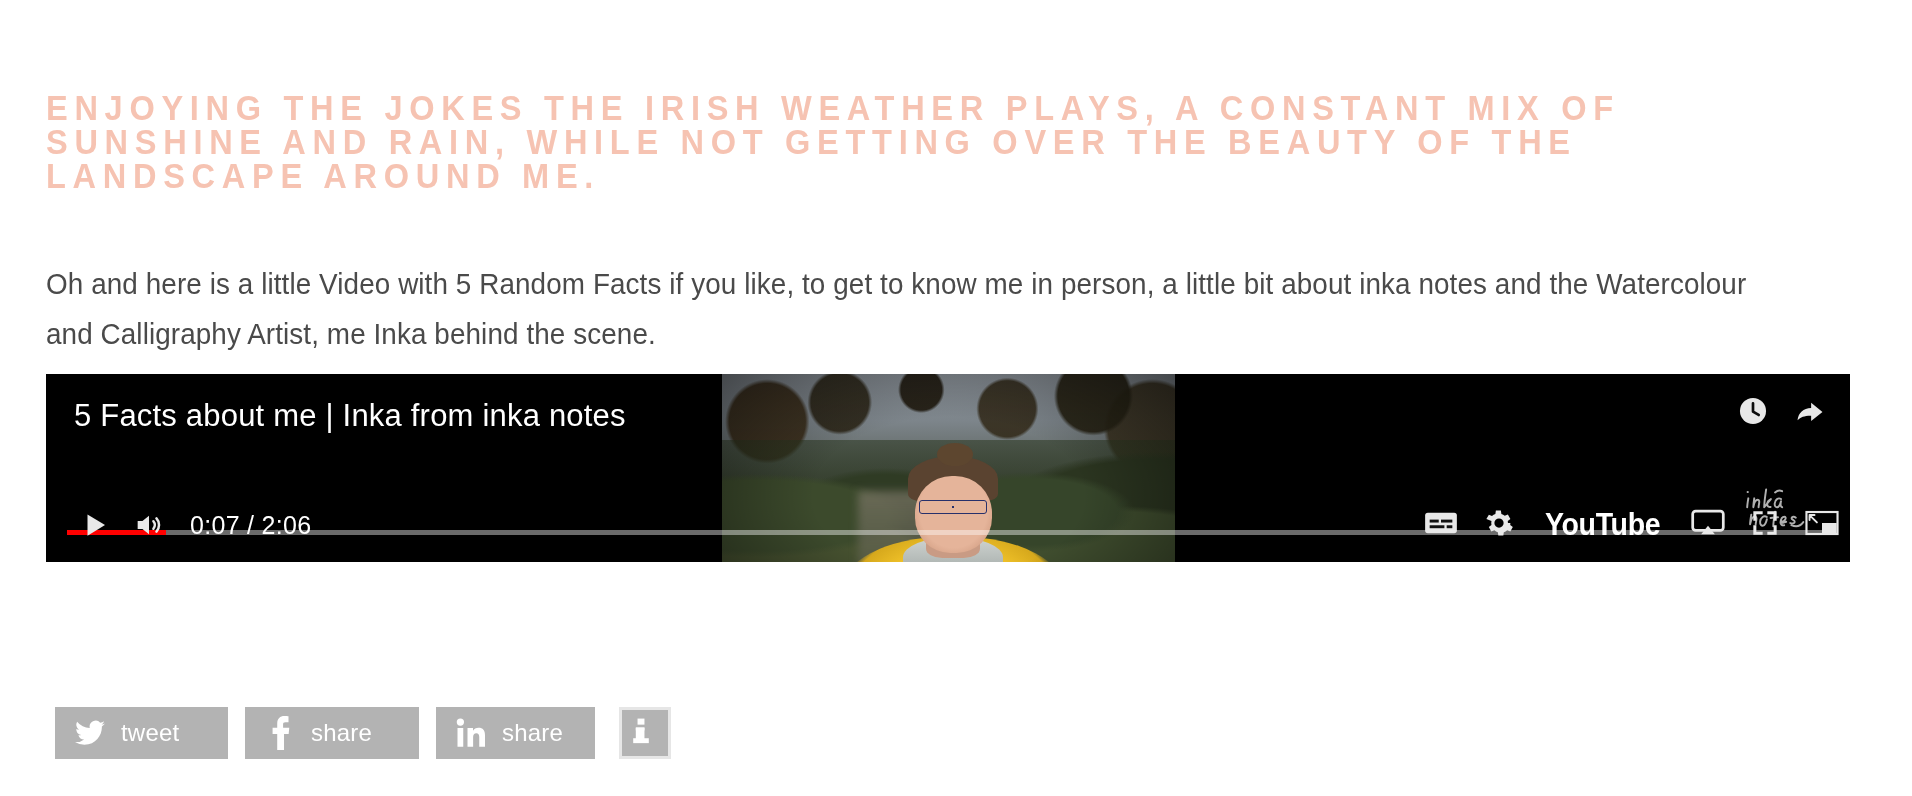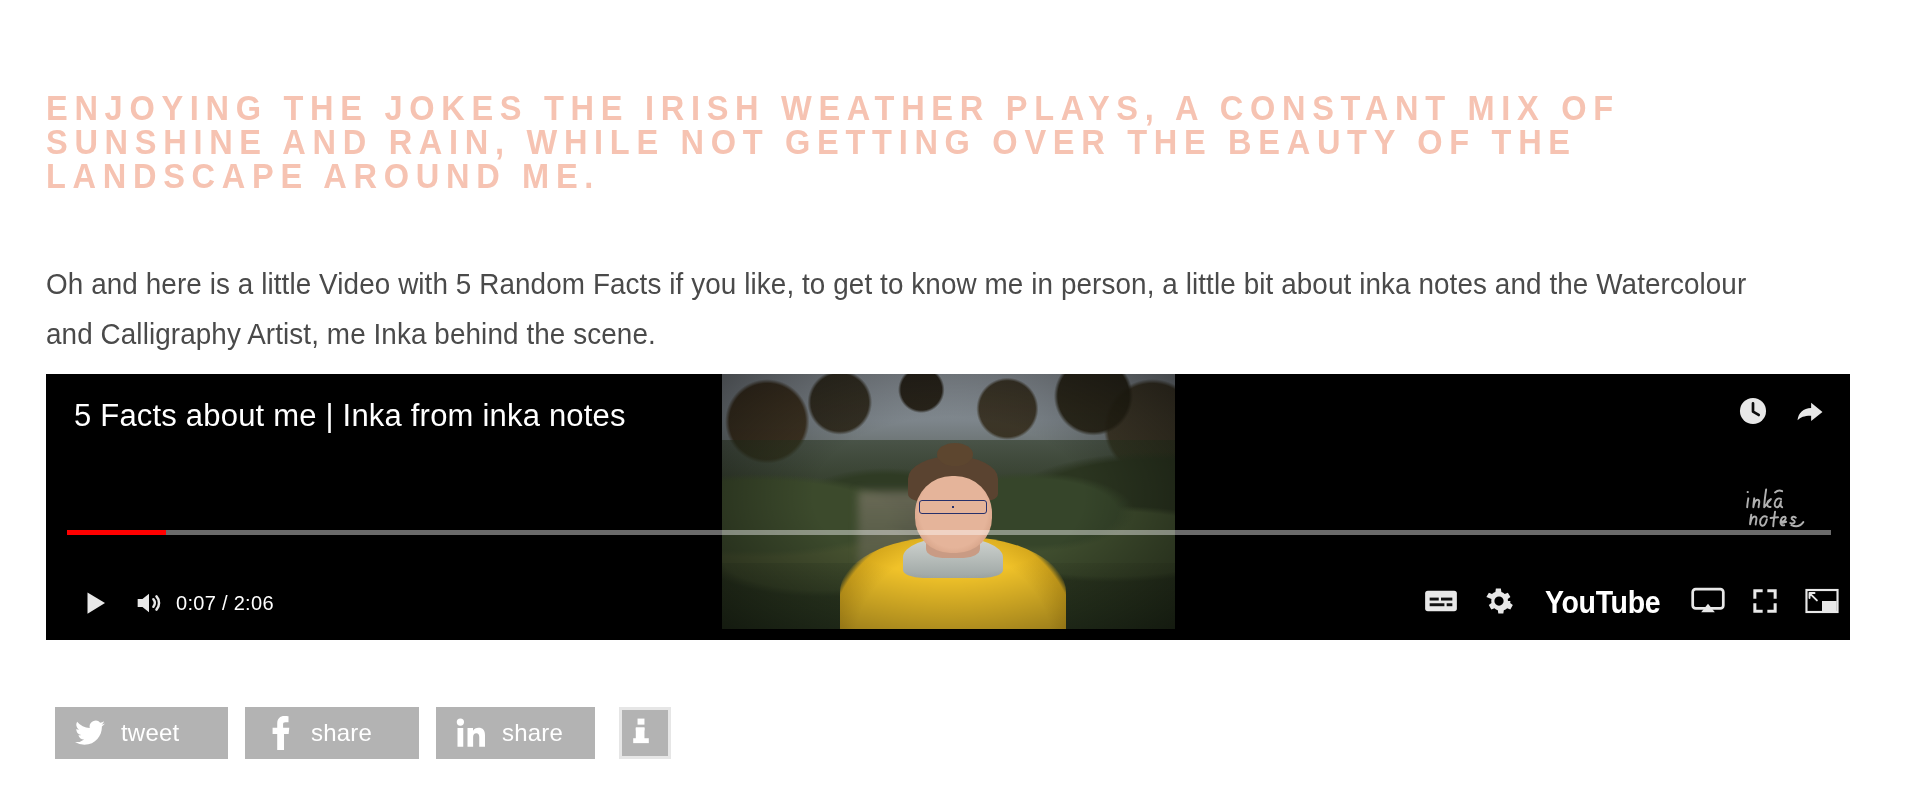--- a/index.html
+++ b/index.html
@@ -55,7 +55,7 @@
     left: 46px;
     top: 374px;
     width: 1804px;
-    height: 266px;
+    height: 188px;
     background: #000000;
     overflow: hidden;
   }

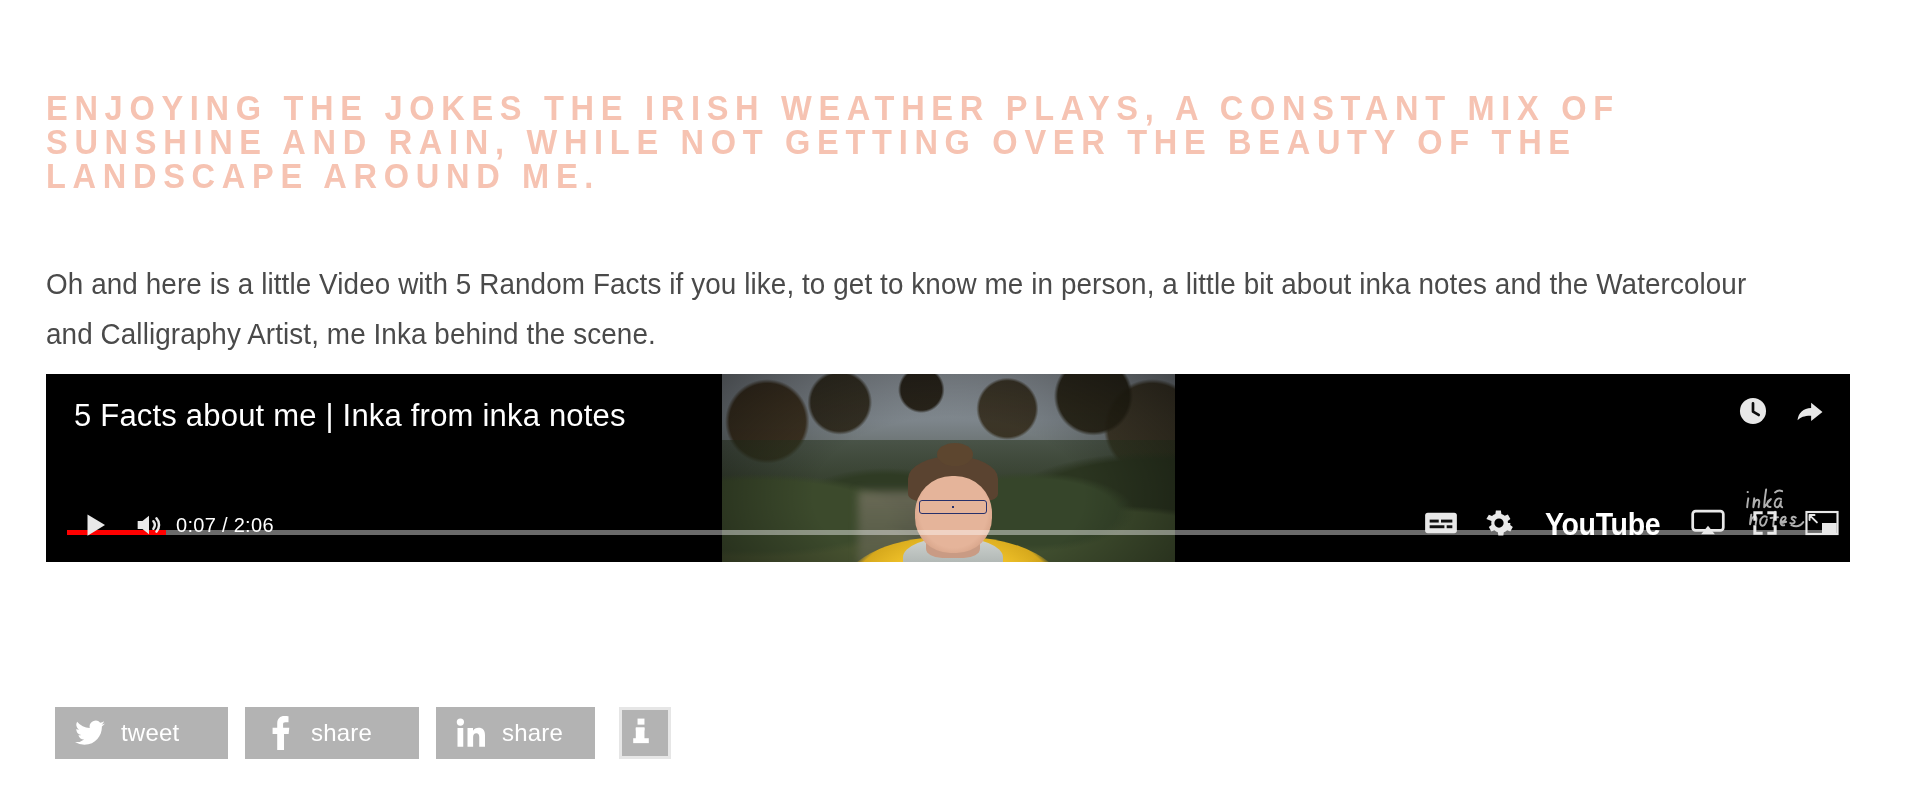--- a/index.html
+++ b/index.html
@@ -218,8 +218,9 @@
   .time-display {
     color: #ffffff;
     font-family: "Liberation Sans Narrow", "Liberation Sans", sans-serif;
-    font-size: 20px;
+    font-size: 25px;
     letter-spacing: .3px;
+    margin-left: 14px;
     white-space: nowrap;
   }
   .yt-word {

